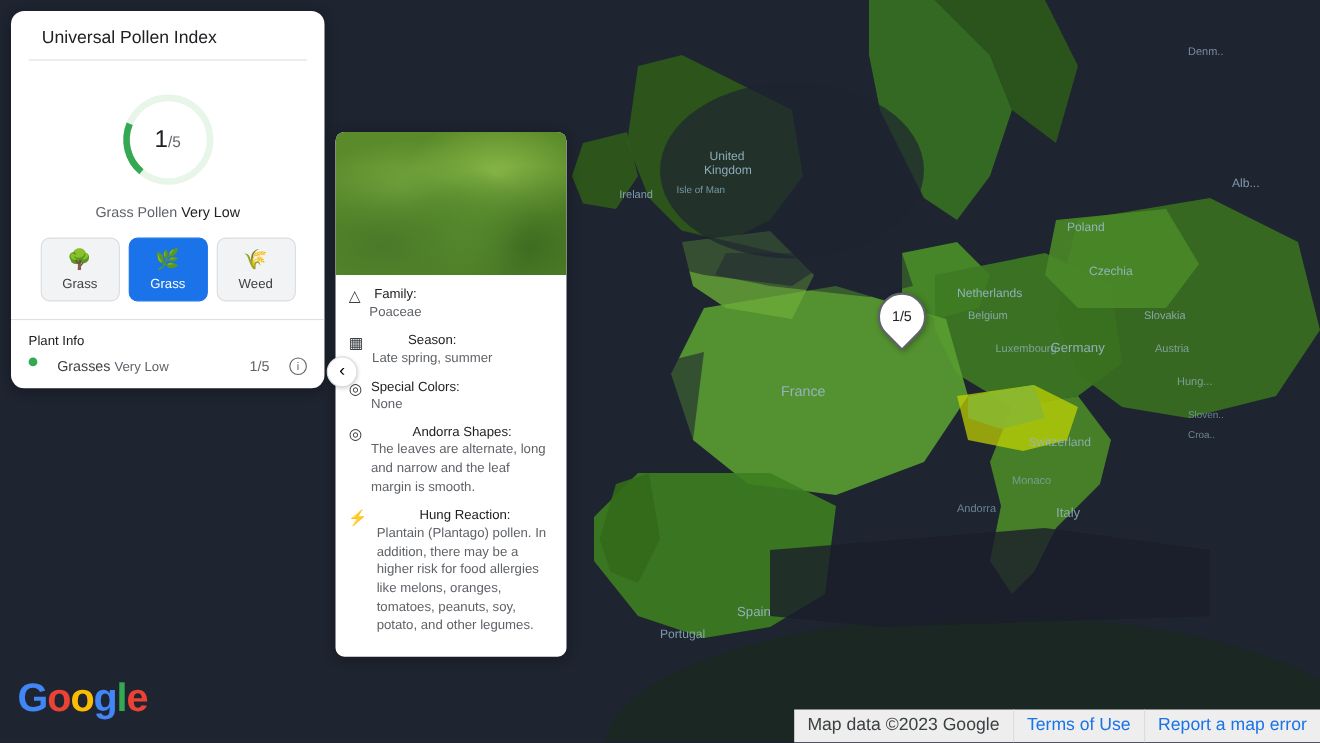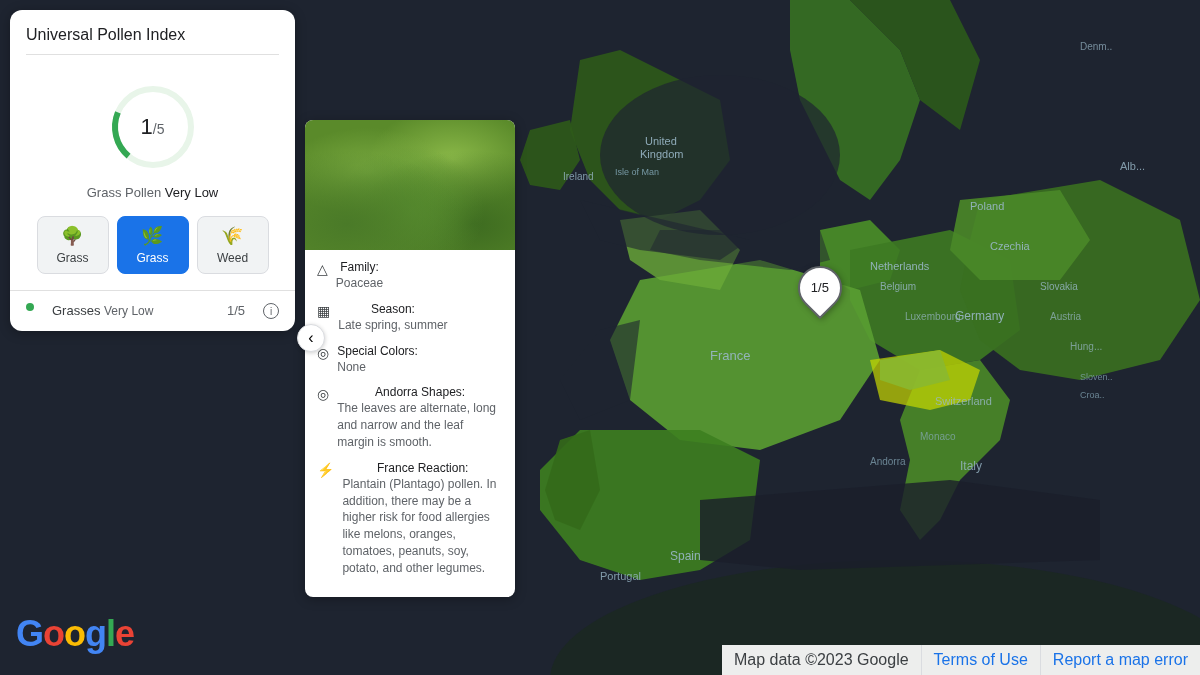--- a/index.html
+++ b/index.html
@@ -39,6 +39,7 @@
       font-weight: 500;
       color: #202124;
       margin-bottom: 10px;
+      margin-left: 12px;
     }
 
     .divider {

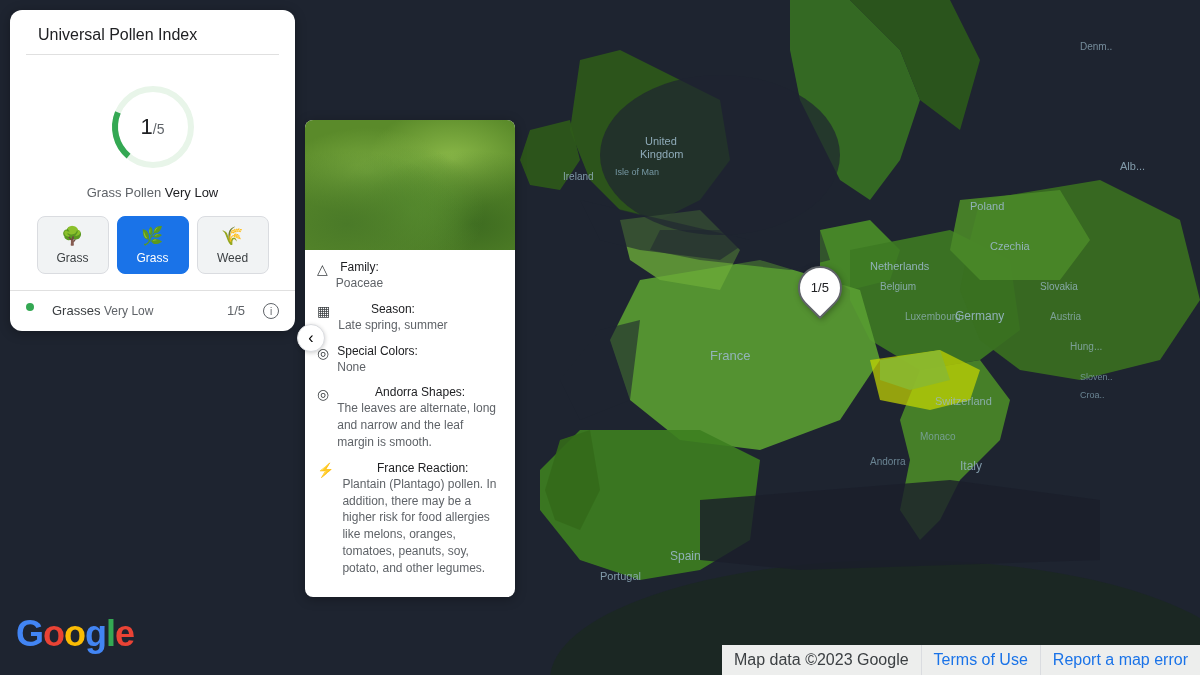--- a/index.html
+++ b/index.html
@@ -444,6 +444,7 @@
   </div>
 
   <div class="plant-info-section">
+    <div class="section-label">Plant Info</div>
     <div class="plant-row">
       <div class="dot"></div>
       <span class="plant-name">

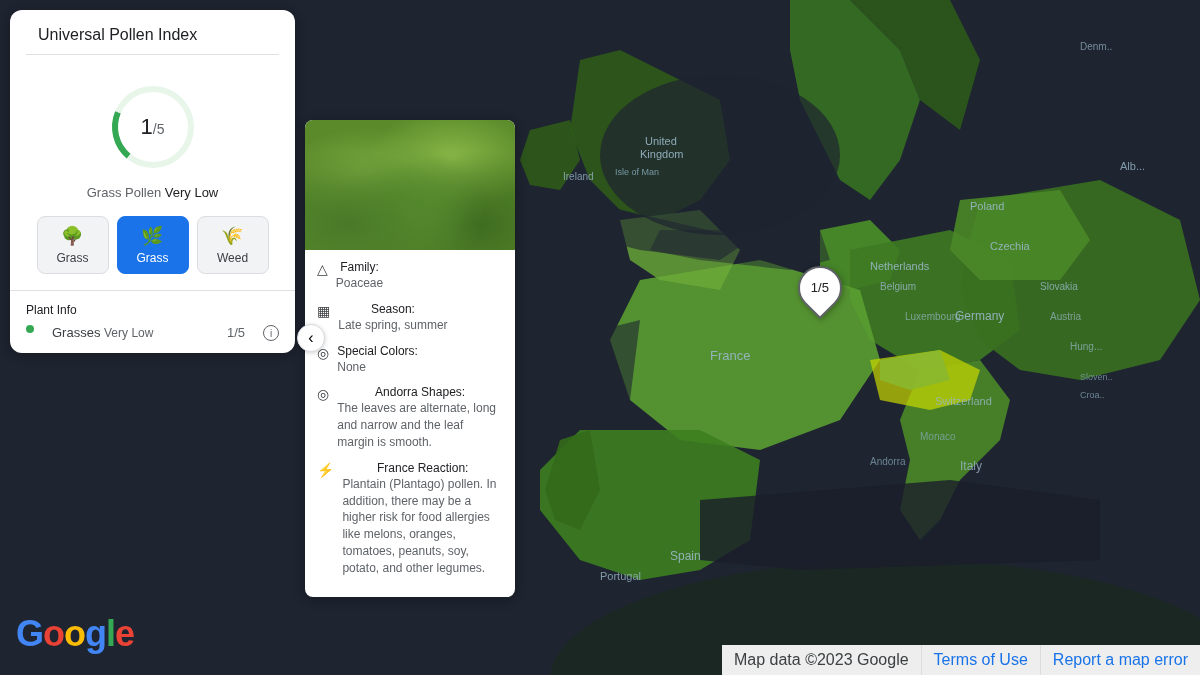--- a/index.html
+++ b/index.html
@@ -497,7 +497,7 @@
     <div class="detail-row">
       <span class="detail-icon">⚡</span>
       <div class="detail-row-content">
-        <span class="detail-label">France Reaction:</span>
+        <span class="detail-label">Hung Reaction:</span>
         <span class="detail-value">Plantain (Plantago) pollen. In addition, there may be a higher risk for food allergies like melons, oranges, tomatoes, peanuts, soy, potato, and other legumes.</span>
       </div>
     </div>

